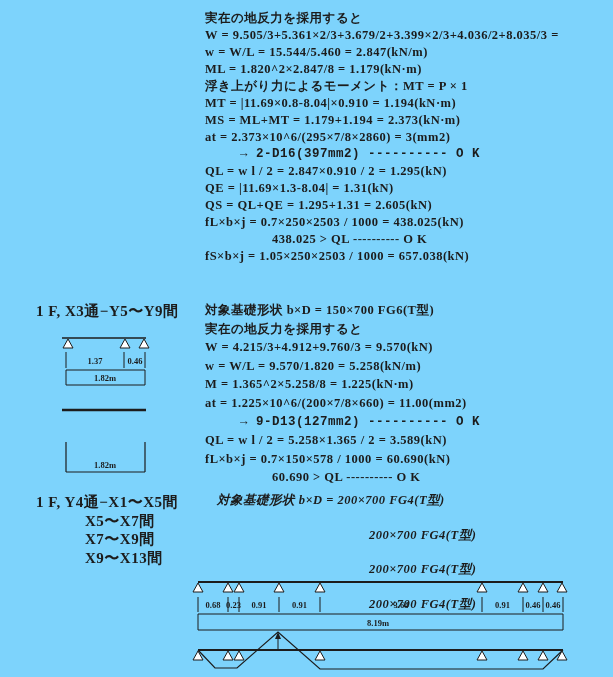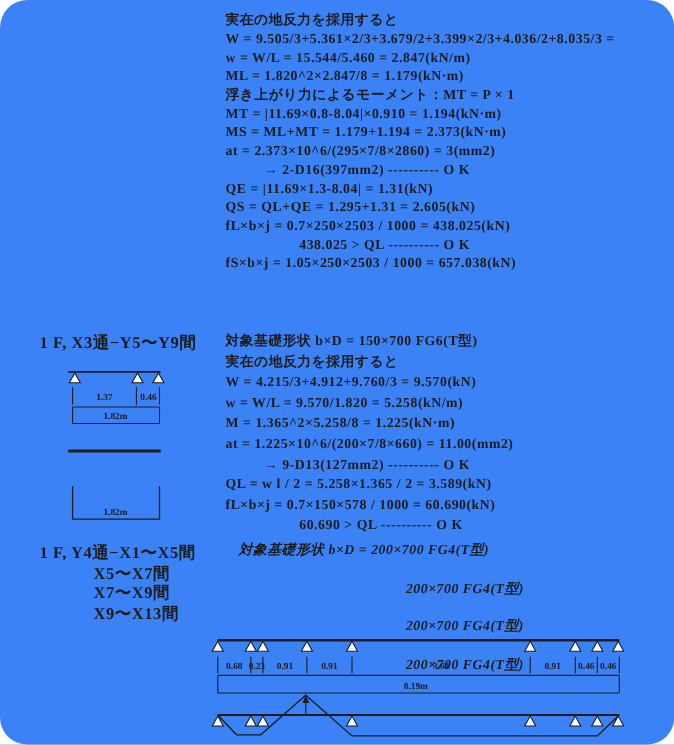--- a/index.html
+++ b/index.html
@@ -7,7 +7,7 @@
     width:613px;height:677px;background:#ffffff;position:relative;overflow:hidden;
     font-family:"Liberation Serif","DejaVu Serif",serif;color:#1c1c1c;
   }
-  .page{position:absolute;inset:0;background:#3b82f6;border-radius:25px;}
+  .page{position:absolute;inset:0;background:#7dd3fc;}
   .tcol{position:absolute;}
   .line{
     white-space:pre;font-size:12.5px;letter-spacing:0.5px;

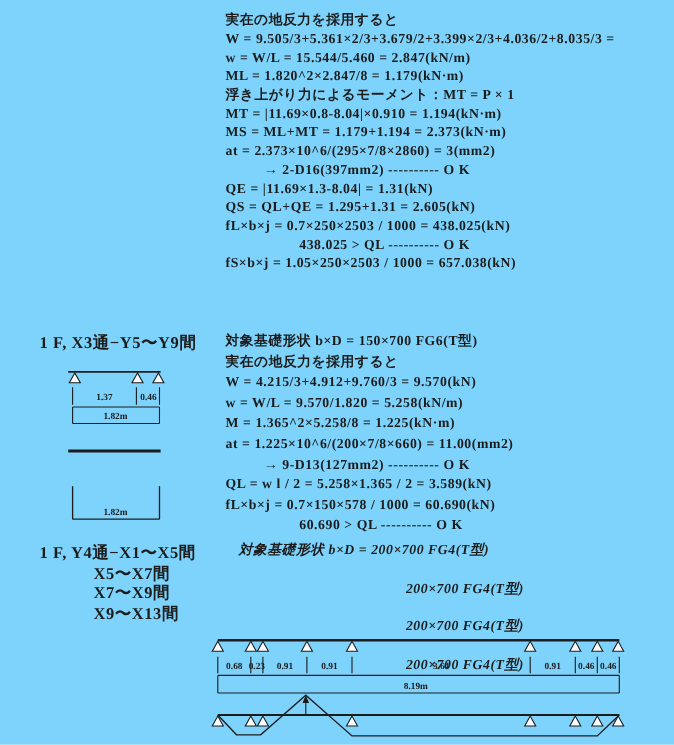--- a/index.html
+++ b/index.html
@@ -16,7 +16,7 @@
   .sec1 .line{line-height:17px;}
   .sec2 .line{line-height:18.6px;}
   .sec3 .line{line-height:18.6px;}
-  .ind1{padding-left:35px;}
+  .ind1{padding-left:35px;font-family:Liberation Mono, monospace;}
   .ind2{padding-left:67px;}
   .ind3{padding-left:152px;margin-top:16px;}
   .span-label{

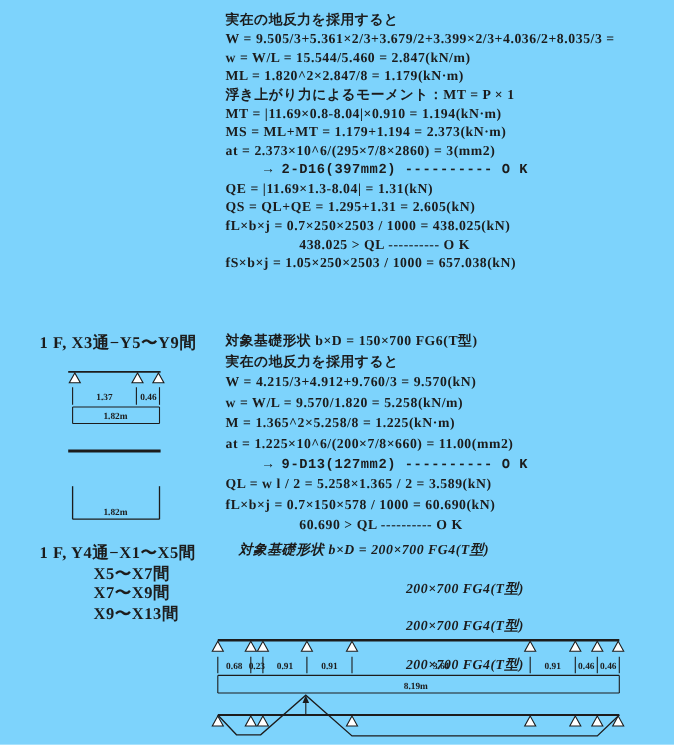--- a/index.html
+++ b/index.html
@@ -45,6 +45,7 @@
     <div class="line">MS = ML+MT = 1.179+1.194 = 2.373(kN·m)</div>
     <div class="line">at = 2.373×10^6/(295×7/8×2860) = 3(mm2)</div>
     <div class="line ind1">→ 2-D16(397mm2) ---------- O K</div>
+    <div class="line">QL = w l / 2 = 2.847×0.910 / 2 = 1.295(kN)</div>
     <div class="line">QE = |11.69×1.3-8.04| = 1.31(kN)</div>
     <div class="line">QS = QL+QE = 1.295+1.31 = 2.605(kN)</div>
     <div class="line">fL×b×j = 0.7×250×2503 / 1000 = 438.025(kN)</div>

